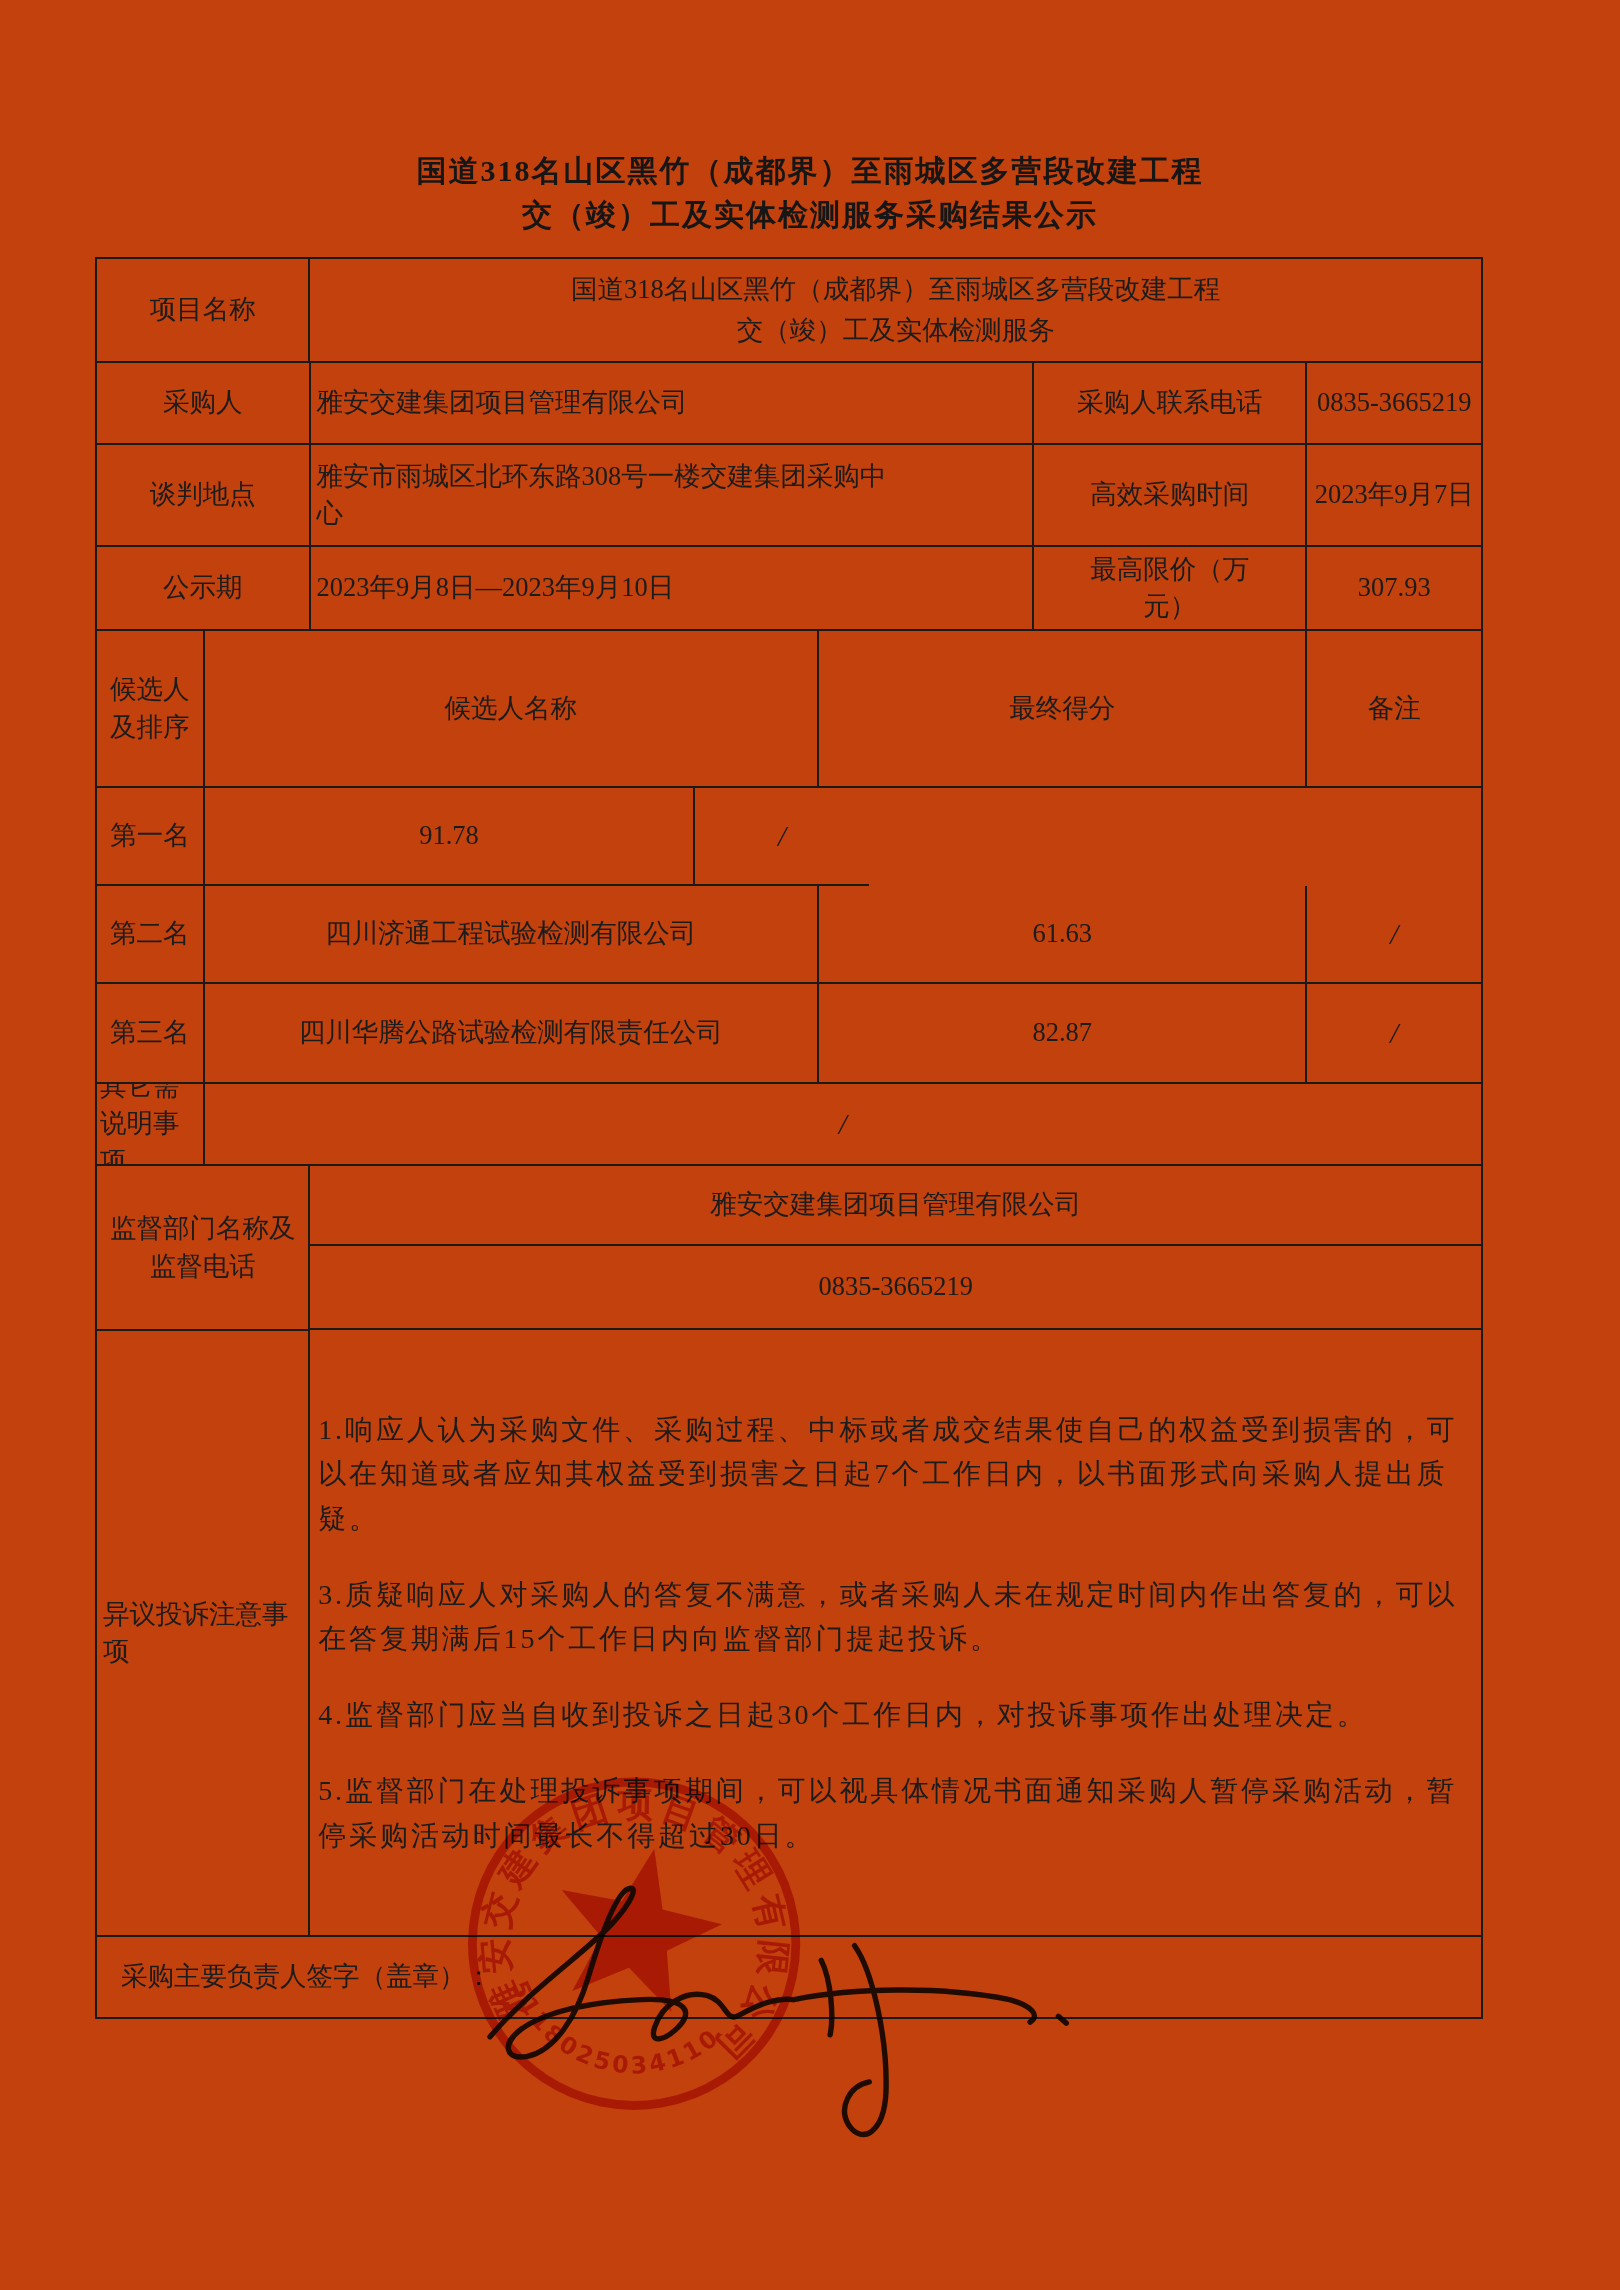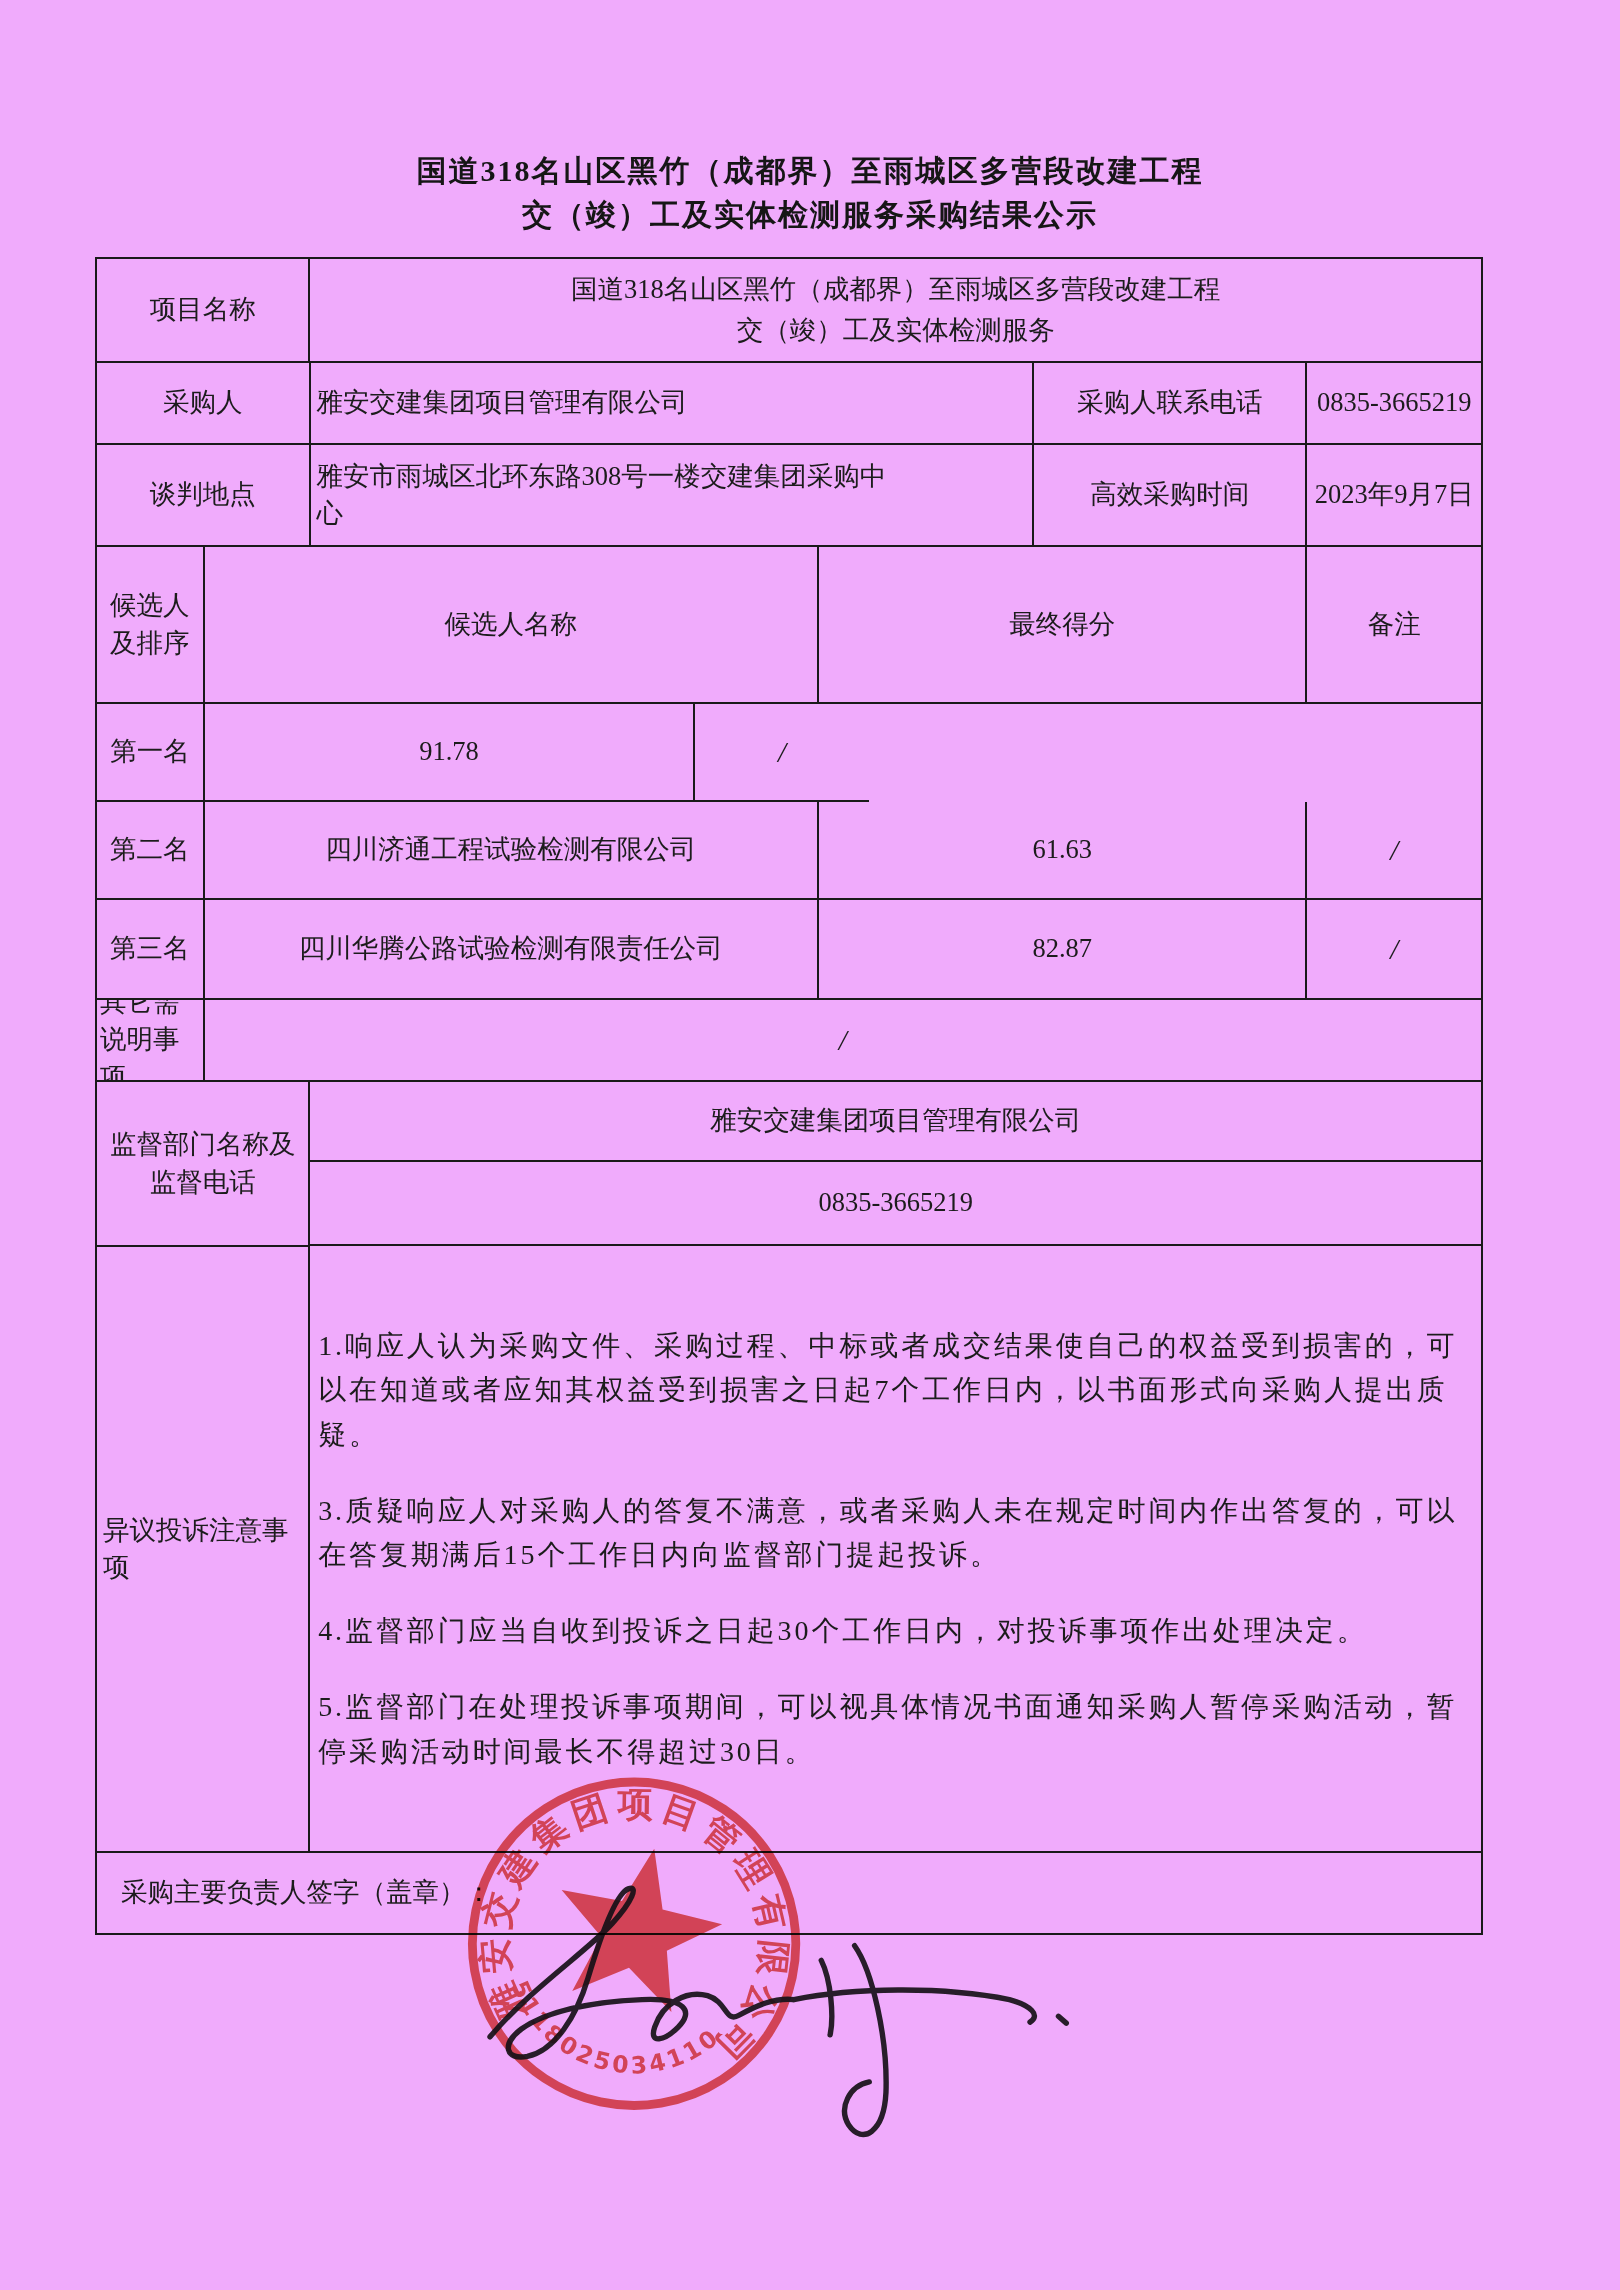--- a/index.html
+++ b/index.html
@@ -5,7 +5,7 @@
   html,body{margin:0;padding:0;background:#ffffff;}
   body{width:1620px;height:2291px;position:relative;
        font-family:"Liberation Serif","DejaVu Serif",serif;color:#1c1c1c;}
-  .page{position:relative;width:1620px;height:2291px;overflow:hidden;background:#f0abfc;}
+  .page{position:relative;width:1620px;height:2291px;overflow:hidden;background:#c2410c;}
   .doc-title{position:absolute;left:0;top:149px;width:1620px;text-align:center;
        font-size:30px;font-weight:bold;line-height:44px;letter-spacing:2px;
        white-space:pre-line;color:#161616;}

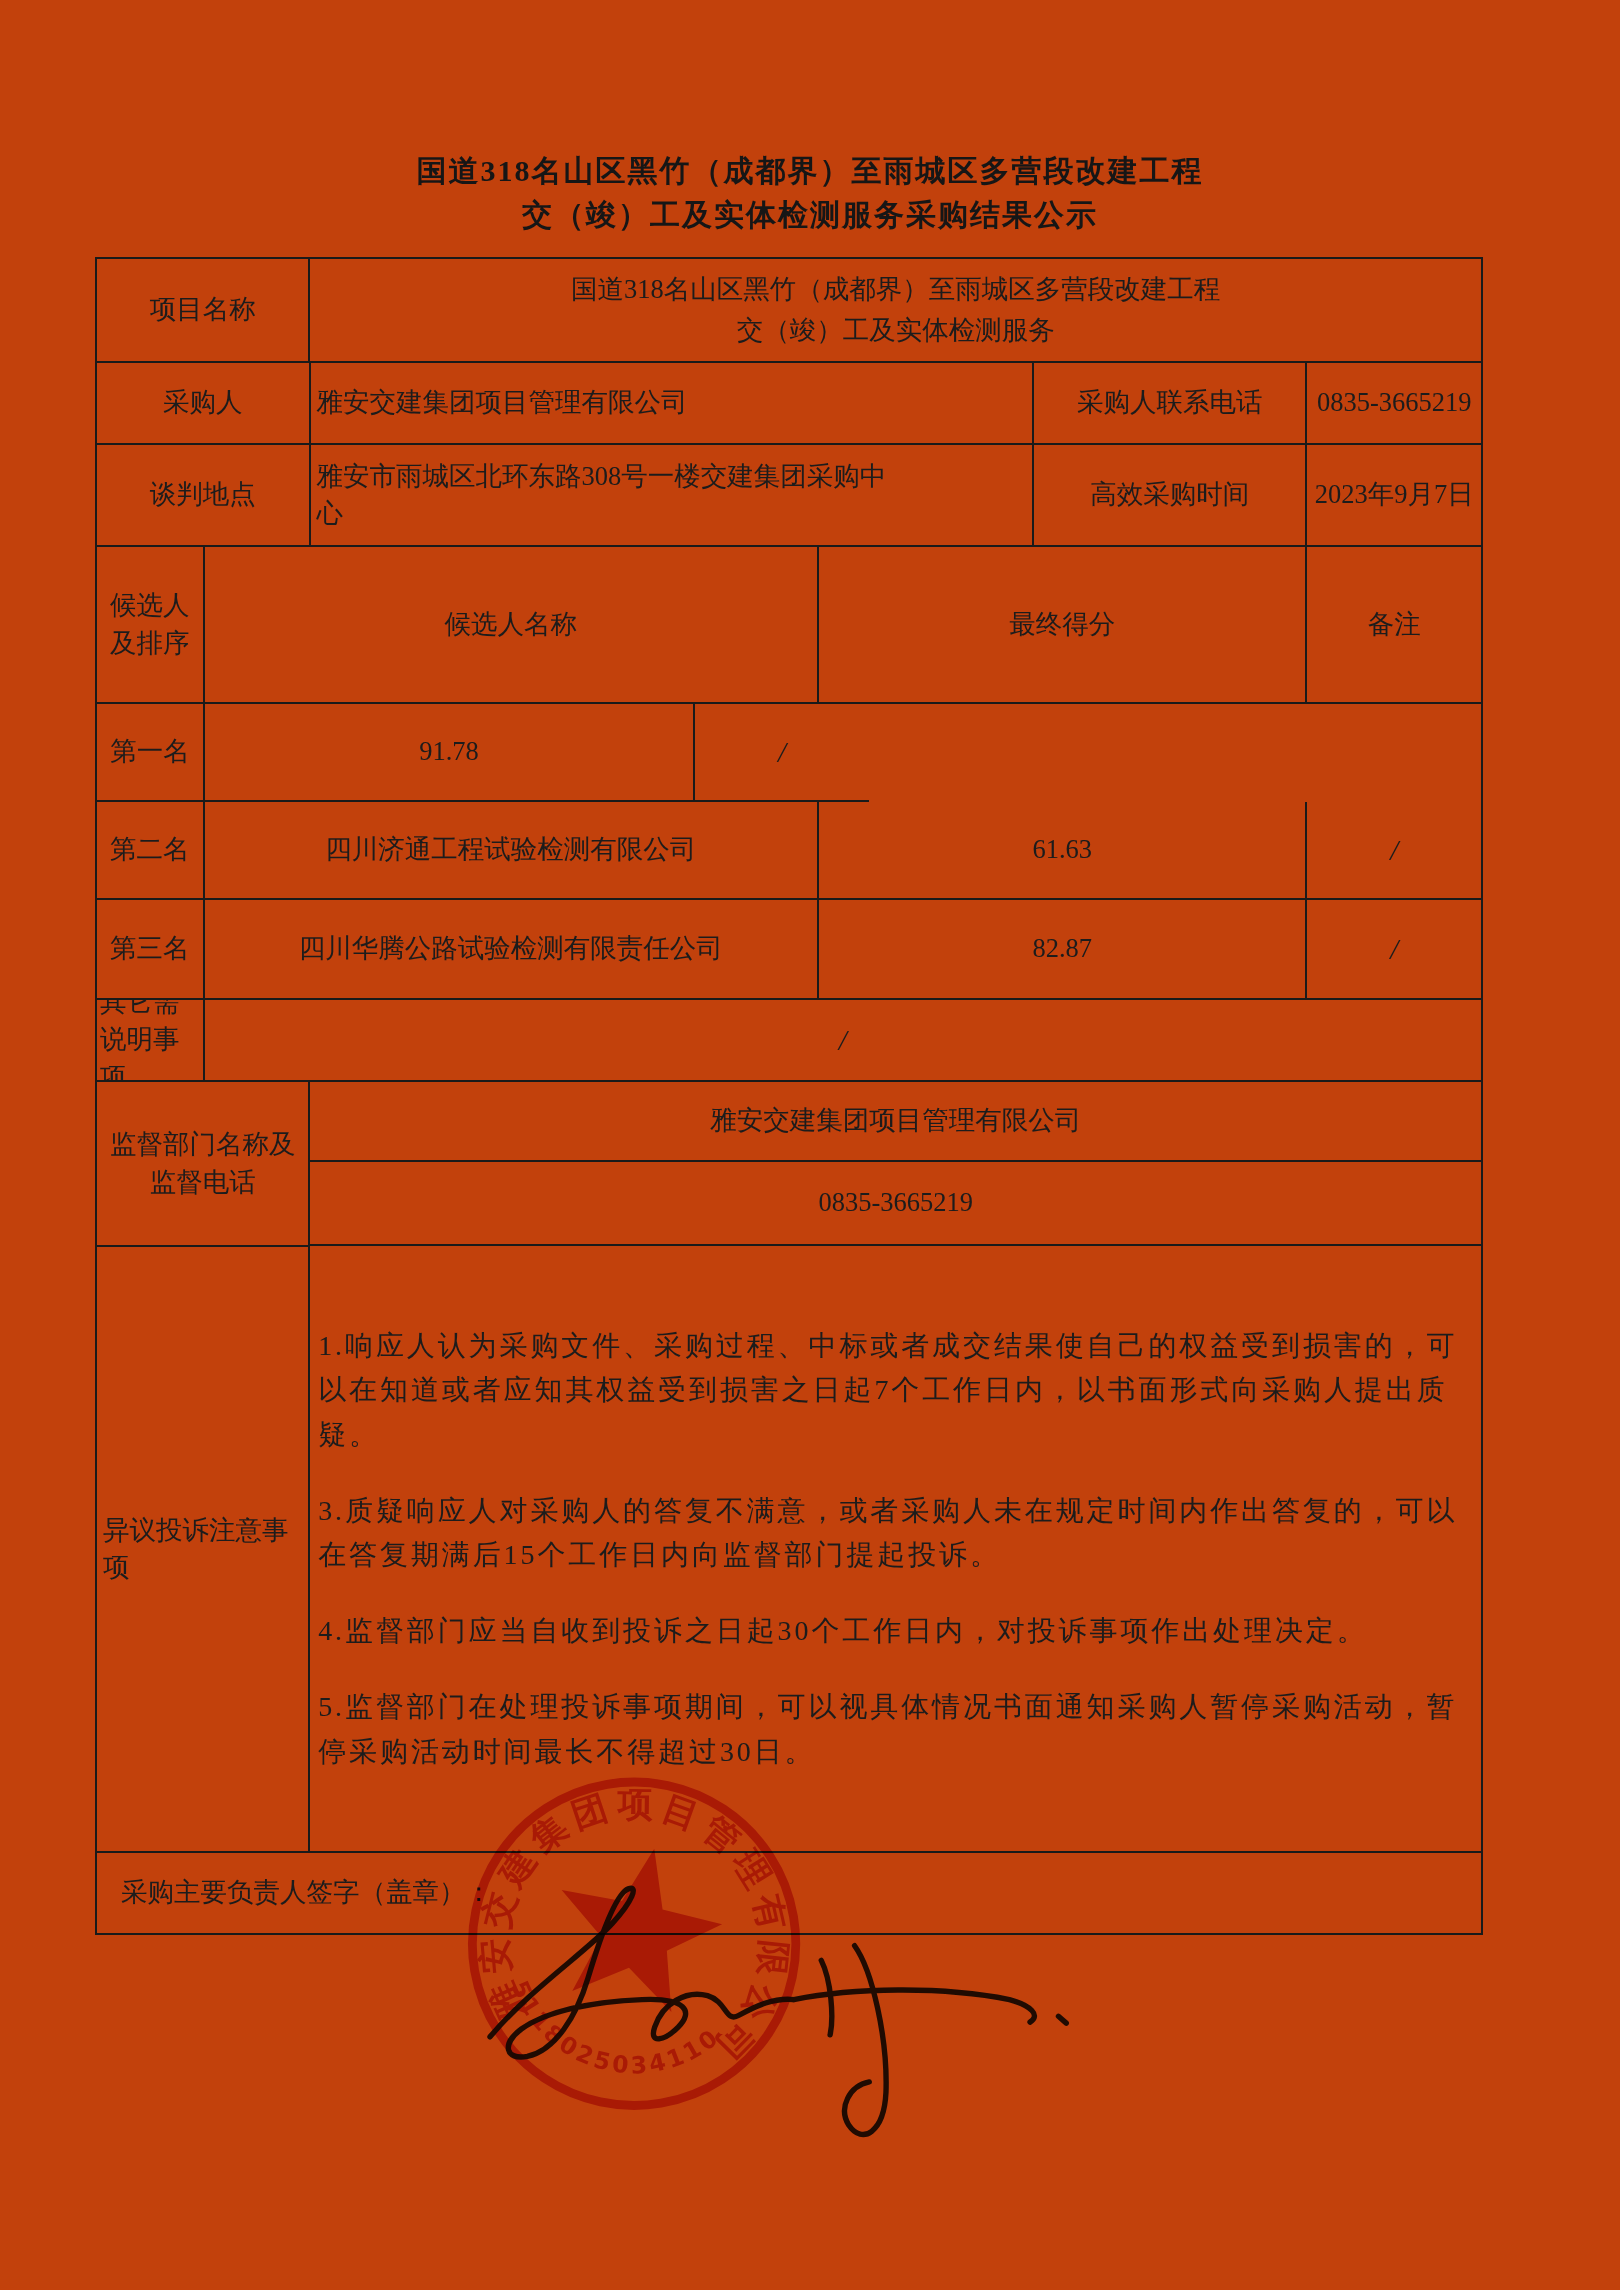--- a/index.html
+++ b/index.html
@@ -60,6 +60,14 @@
       <div class="cell last" style="width:174px">2023年9月7日</div>
     </div>
 
+    <div class="row" style="height:84px">
+      <div class="cell" style="width:214px">公示期</div>
+      <div class="cell left" style="width:725px">2023年9月8日—2023年9月10日</div>
+      <div class="cell" style="width:274px">
+        <div class="narrowwrap">最高限价（万元）</div>
+      </div>
+      <div class="cell last" style="width:174px">307.93</div>
+    </div>
 
     <div class="row" style="height:157px">
       <div class="cell" style="width:108px;padding:3.9px 2px">候选人及排序</div>

